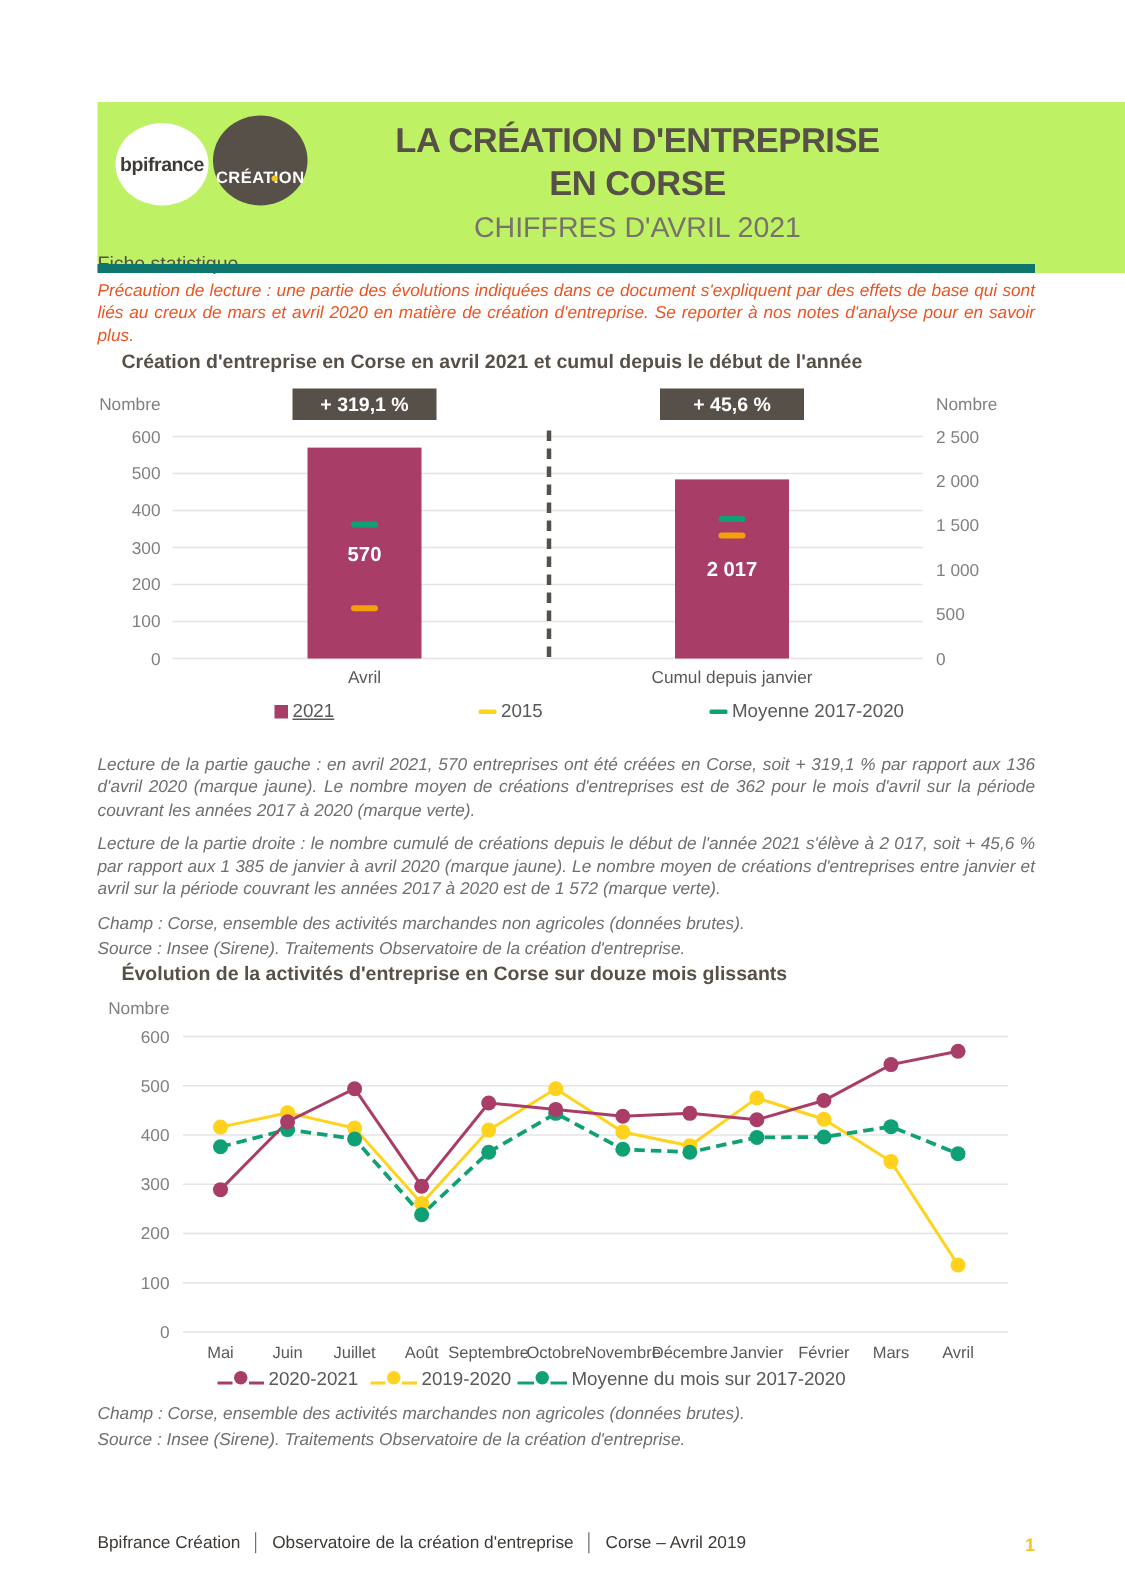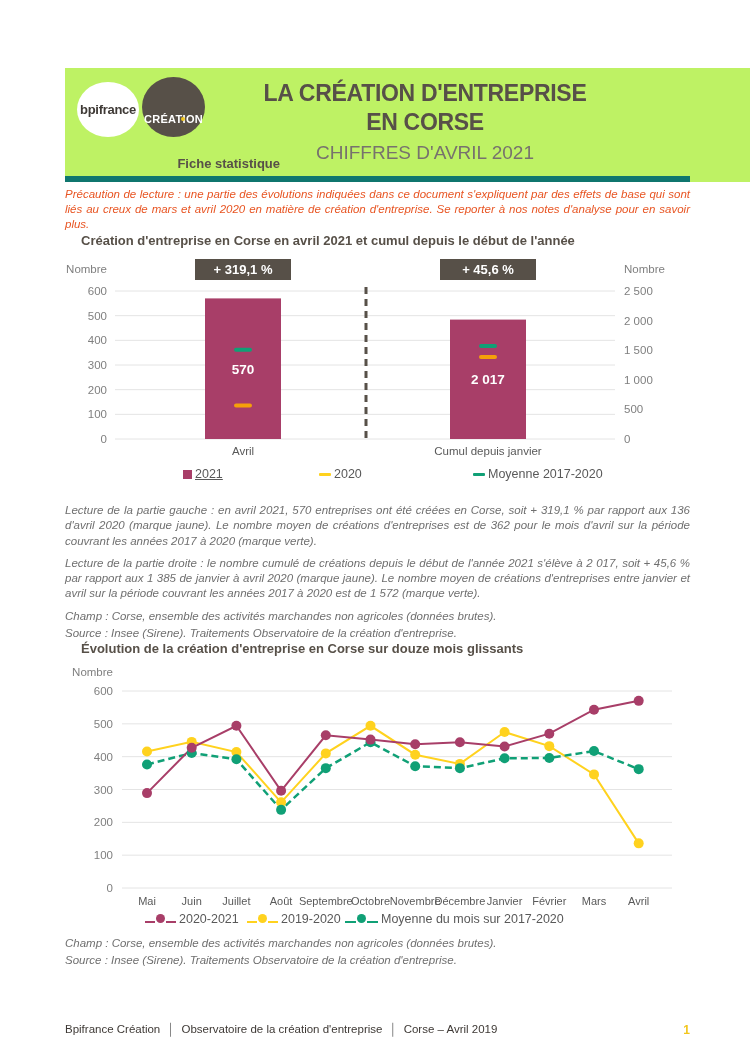--- a/index.html
+++ b/index.html
@@ -14,8 +14,8 @@
   .circle.dark{left:77px;top:9px;width:63px;height:60px;background:#575048;}
   .circle.dark span.logo-txt{font-size:11px;font-weight:bold;color:#ffffff;letter-spacing:0.3px;margin-top:24px;}
   .logo-dot{position:absolute;left:39px;top:40px;width:4px;height:4px;border-radius:50%;background:#F2C61E;}
-  .tagline{position:absolute;left:0;top:88px;width:215px;text-align:right;
-           font-size:13px;font-weight:bold;color:#575048;}
+  .tagline{position:absolute;left:0;top:100px;width:215px;text-align:left;
+           font-size:13px;font-weight:normal;color:#575048;}
   .titles{position:absolute;left:150px;top:11px;width:420px;text-align:center;}
   .t1{font-size:23px;line-height:29px;font-weight:bold;color:#575048;letter-spacing:-0.3px;}
   .t2{font-size:19px;line-height:26px;color:#77726D;margin-top:3px;}

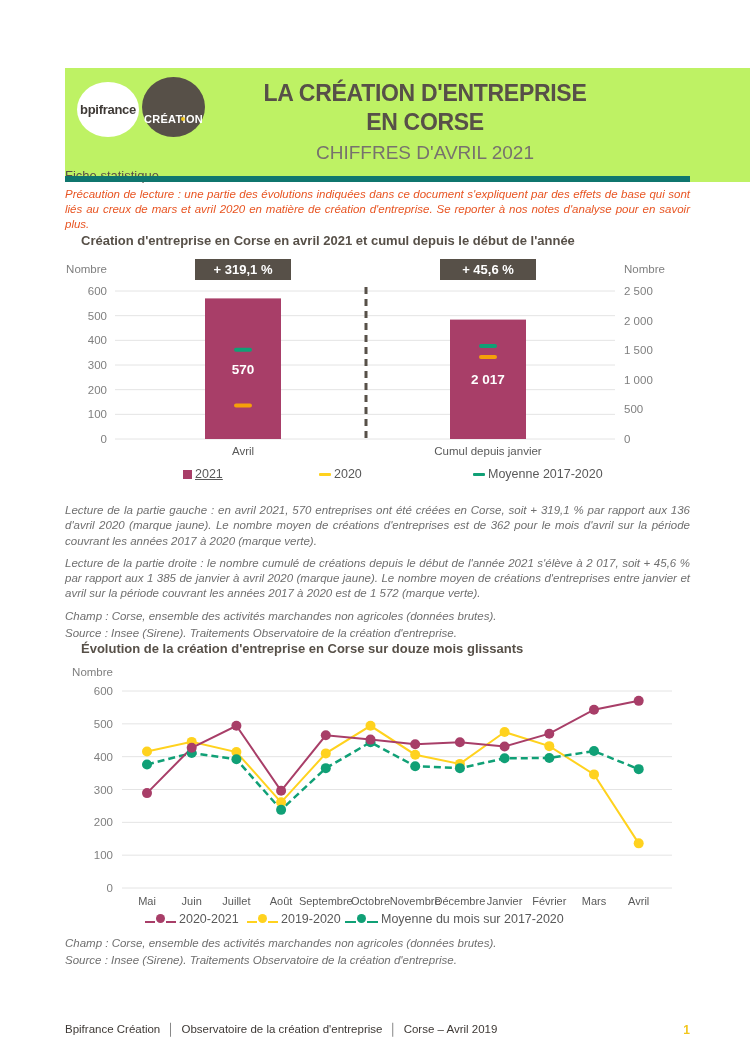--- a/index.html
+++ b/index.html
@@ -123,7 +123,7 @@
     </span>
     <span class="legend-item" style="left:254px;">
       <span class="dash c-yellow"></span>
-      <span class="lbl">2020</span>
+      <span class="lbl">2015</span>
     </span>
     <span class="legend-item" style="left:408px;">
       <span class="dash c-green"></span>

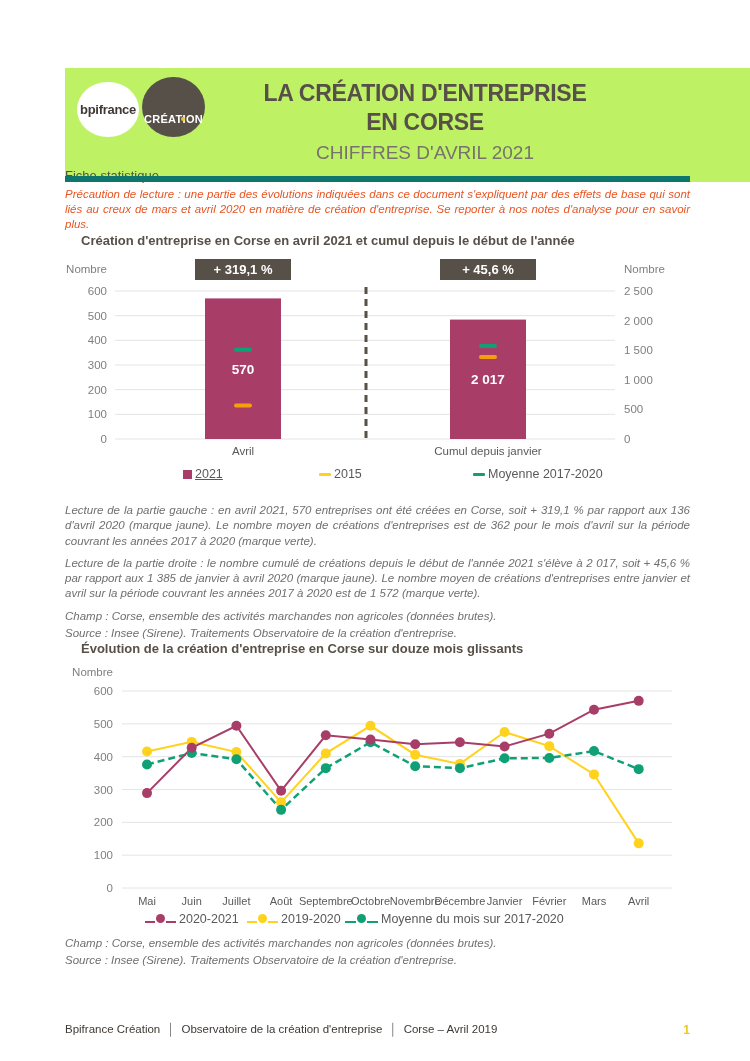--- a/index.html
+++ b/index.html
@@ -138,7 +138,7 @@
     <p class="tight">Source : Insee (Sirene). Traitements Observatoire de la création d'entreprise.</p>
   </div>
 
-  <div class="sec-title" style="top:641px;">Évolution de la création d'entreprise en Corse sur douze mois glissants</div>
+  <div class="sec-title" style="top:641px;">Évolution de la activités d'entreprise en Corse sur douze mois glissants</div>
 
   <svg class="chart-svg" style="top:662px;" width="625" height="250" viewBox="0 0 625 250">
       <line x1="57" x2="607" y1="226" y2="226" stroke="#E4E4E4" stroke-width="1"></line>

